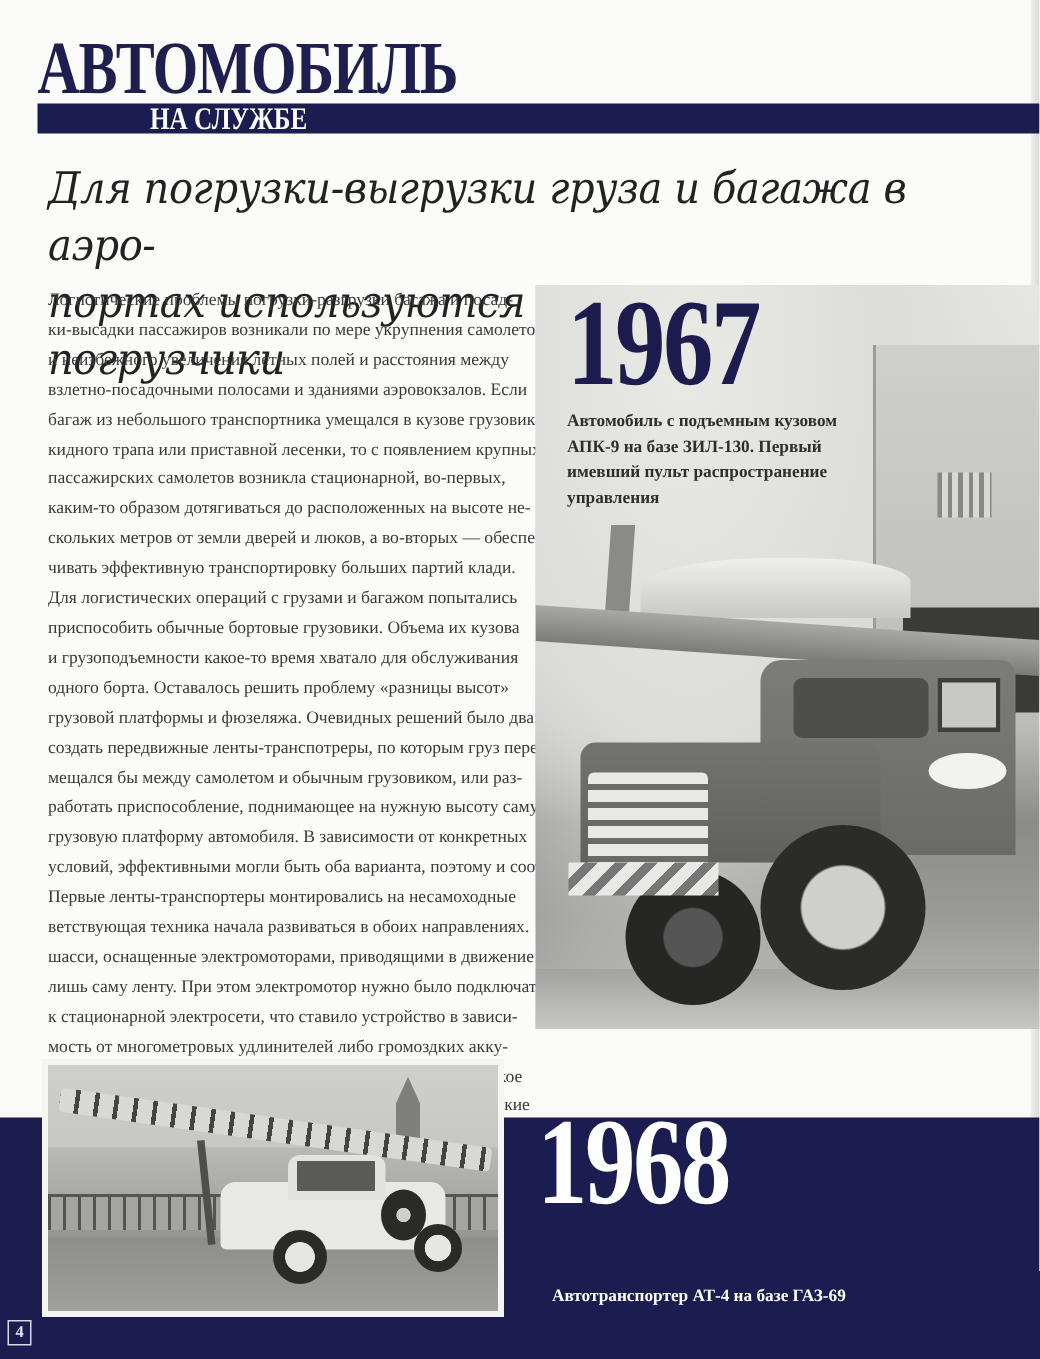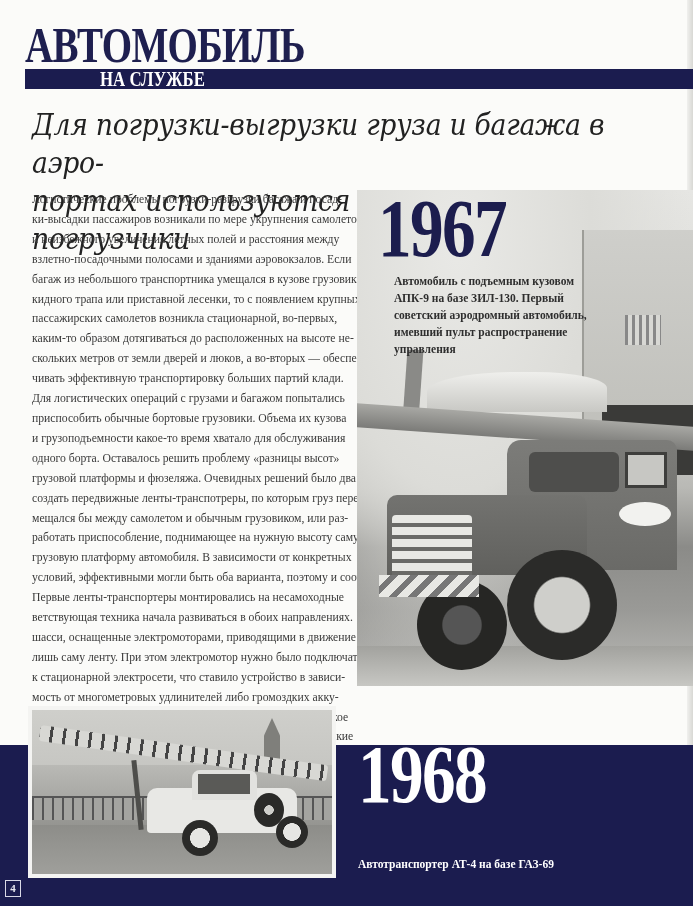--- a/index.html
+++ b/index.html
@@ -73,7 +73,7 @@
       letter-spacing: -2px;
     }
     .caption-1967 {
-      position: absolute; left: 394px; top: 273px; width: 220px;
+      position: absolute; left: 378px; top: 273px; width: 220px;
       font-family: "Liberation Serif", serif; font-weight: bold;
       font-size: 11.5px; line-height: 17px; color: #2e2e2e;
     }

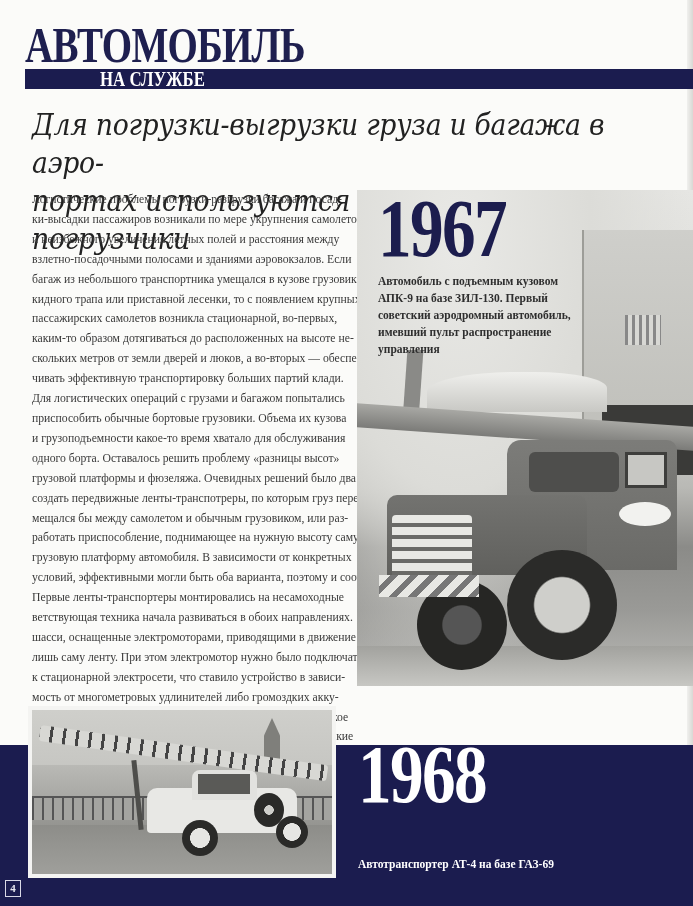--- a/index.html
+++ b/index.html
@@ -192,7 +192,6 @@
 <div class="caption-1967">
   <span>Автомобиль с подъемным кузовом</span>
   <span>АПК-9 на базе ЗИЛ-130. Первый</span>
-  <span>советский аэродромный автомобиль,</span>
   <span>имевший пульт распространение</span>
   <span>управления</span>
 </div>

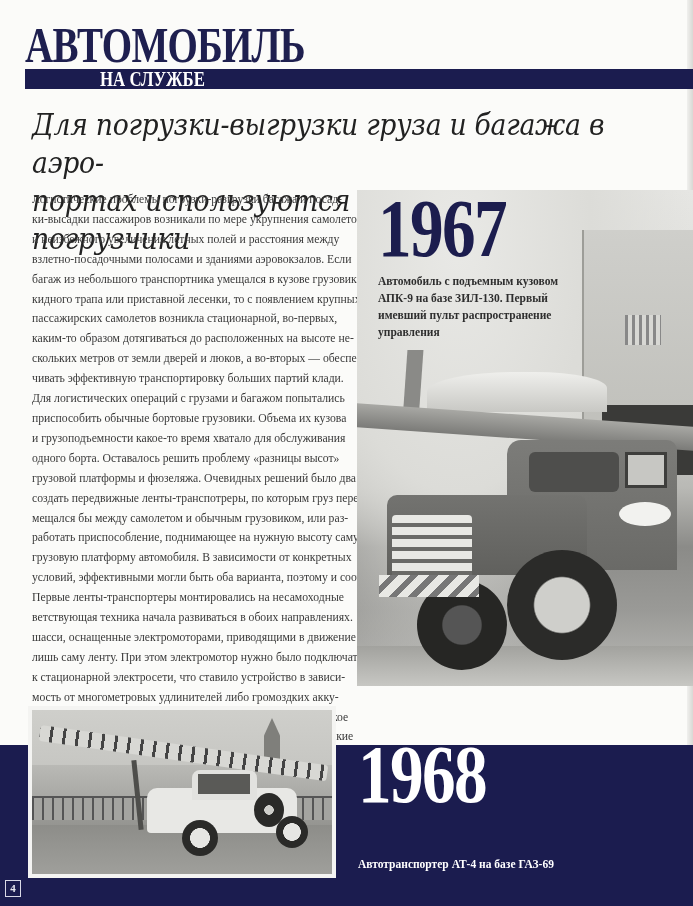--- a/index.html
+++ b/index.html
@@ -112,7 +112,7 @@
       letter-spacing: -2px;
     }
     .caption-1968 {
-      position: absolute; left: 358px; top: 858px;
+      position: absolute; left: 368px; top: 858px;
       font-family: "Liberation Serif", serif; font-weight: bold;
       font-size: 11.5px; color: #ffffff; white-space: nowrap;
     }

